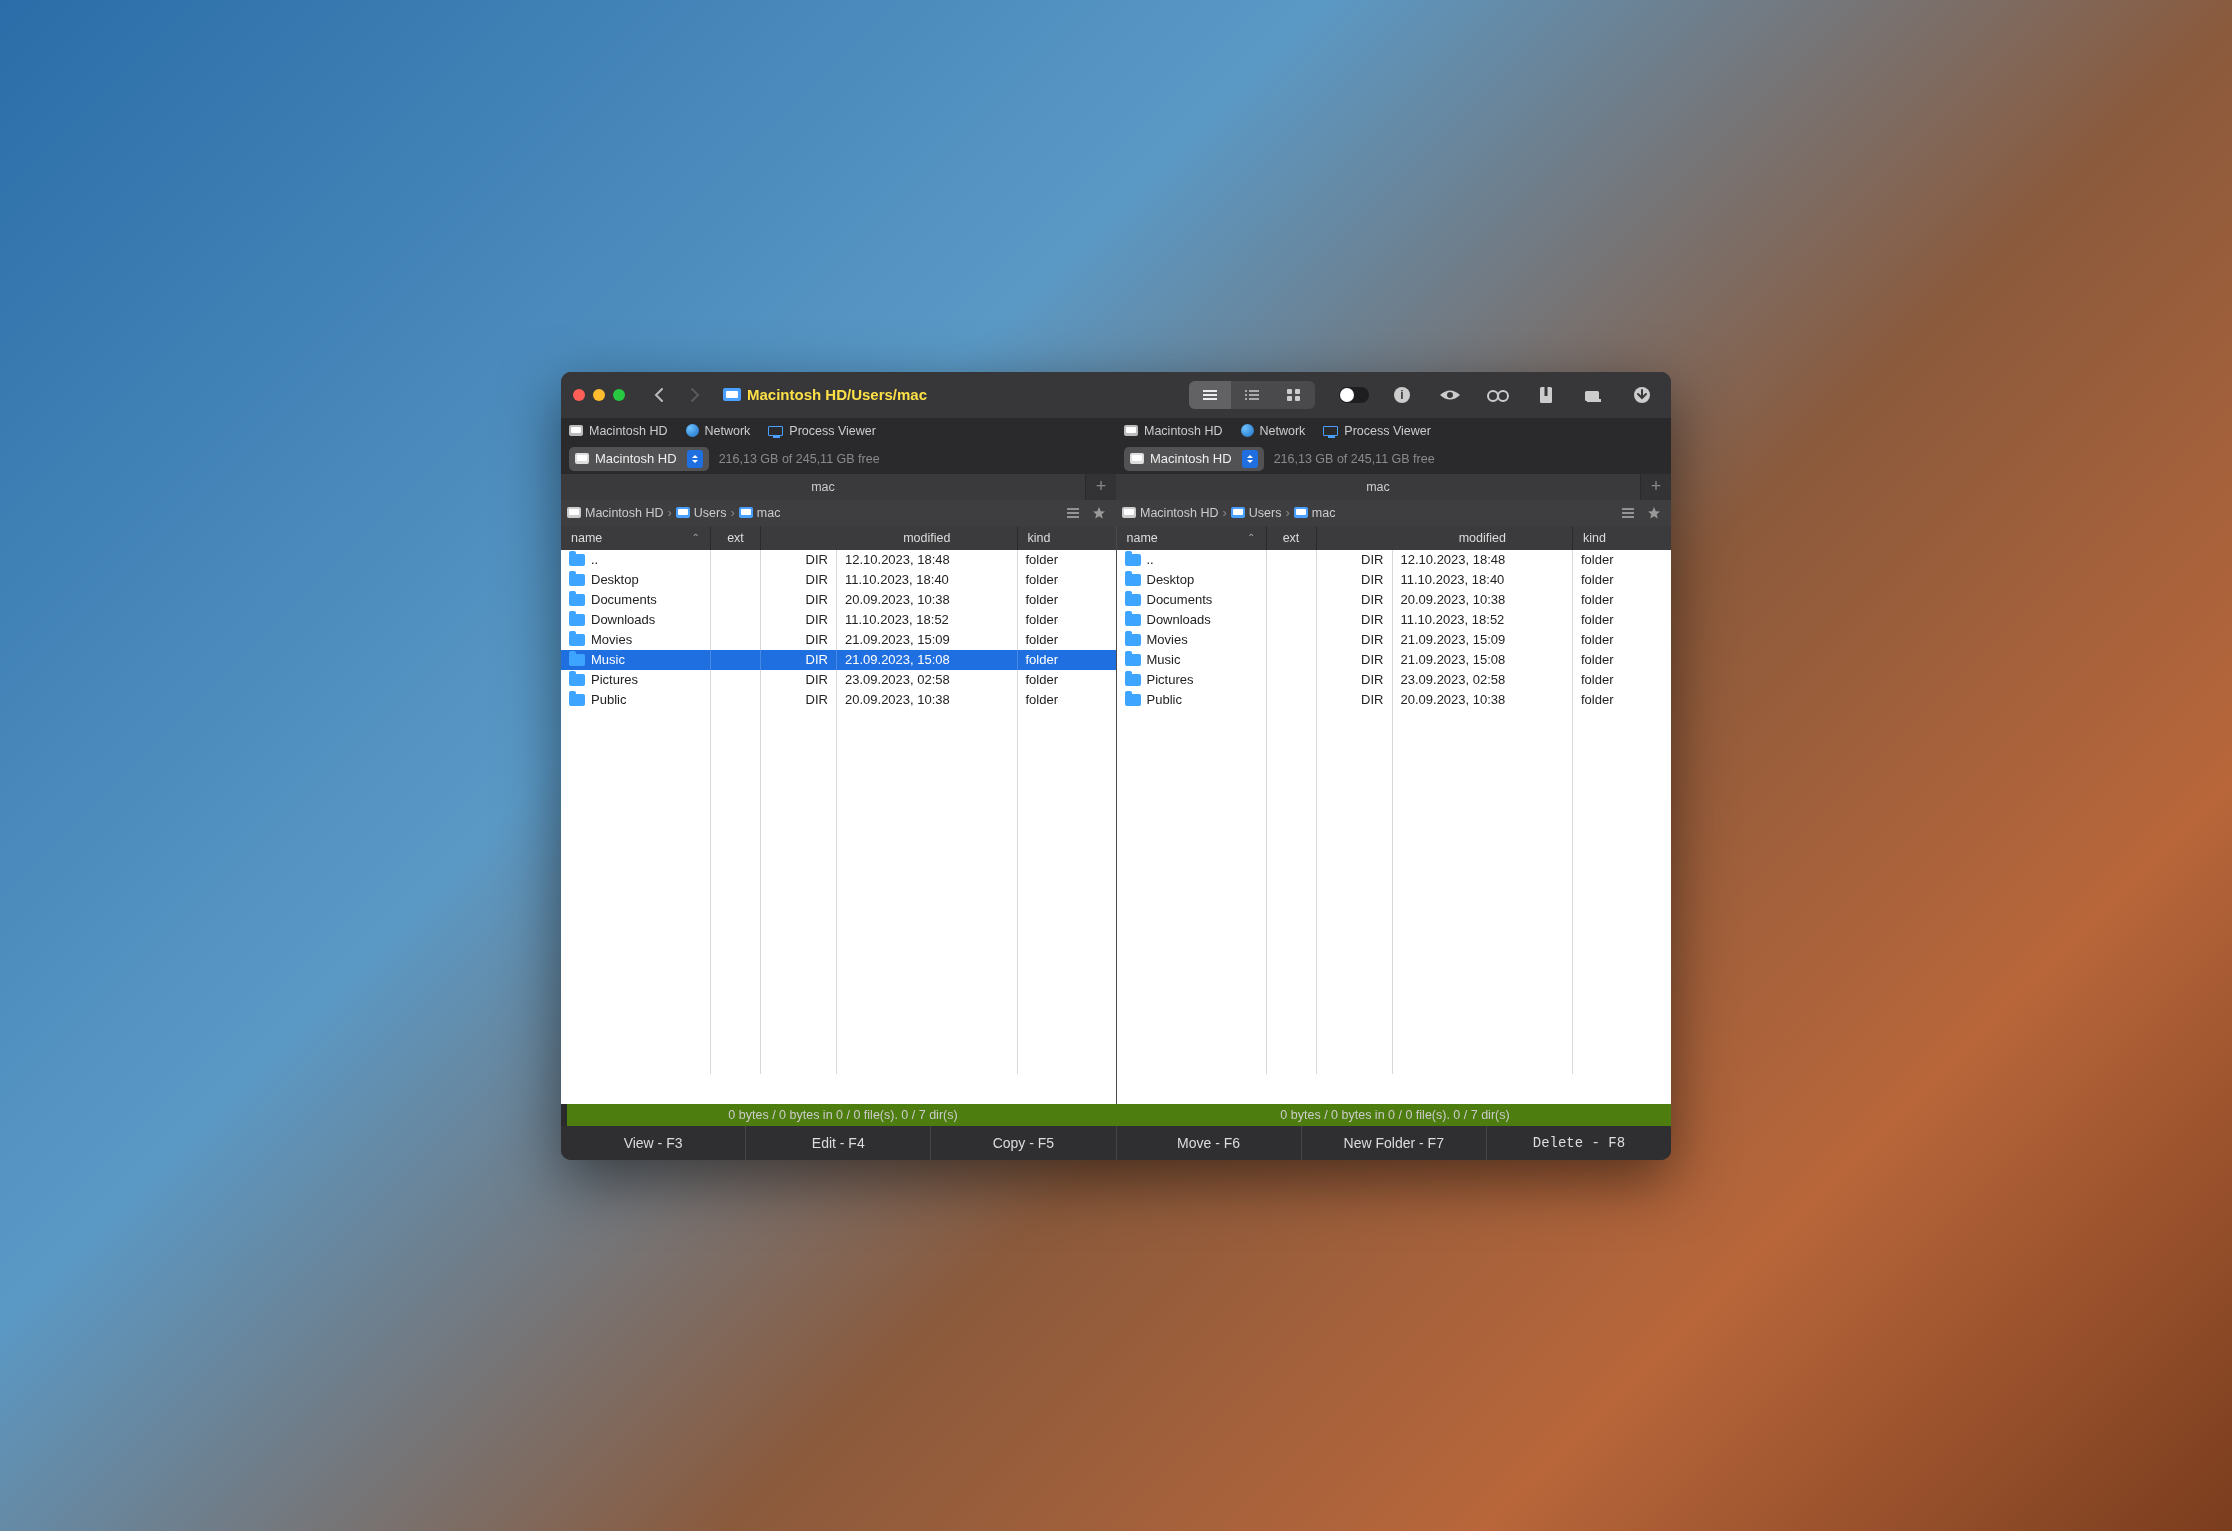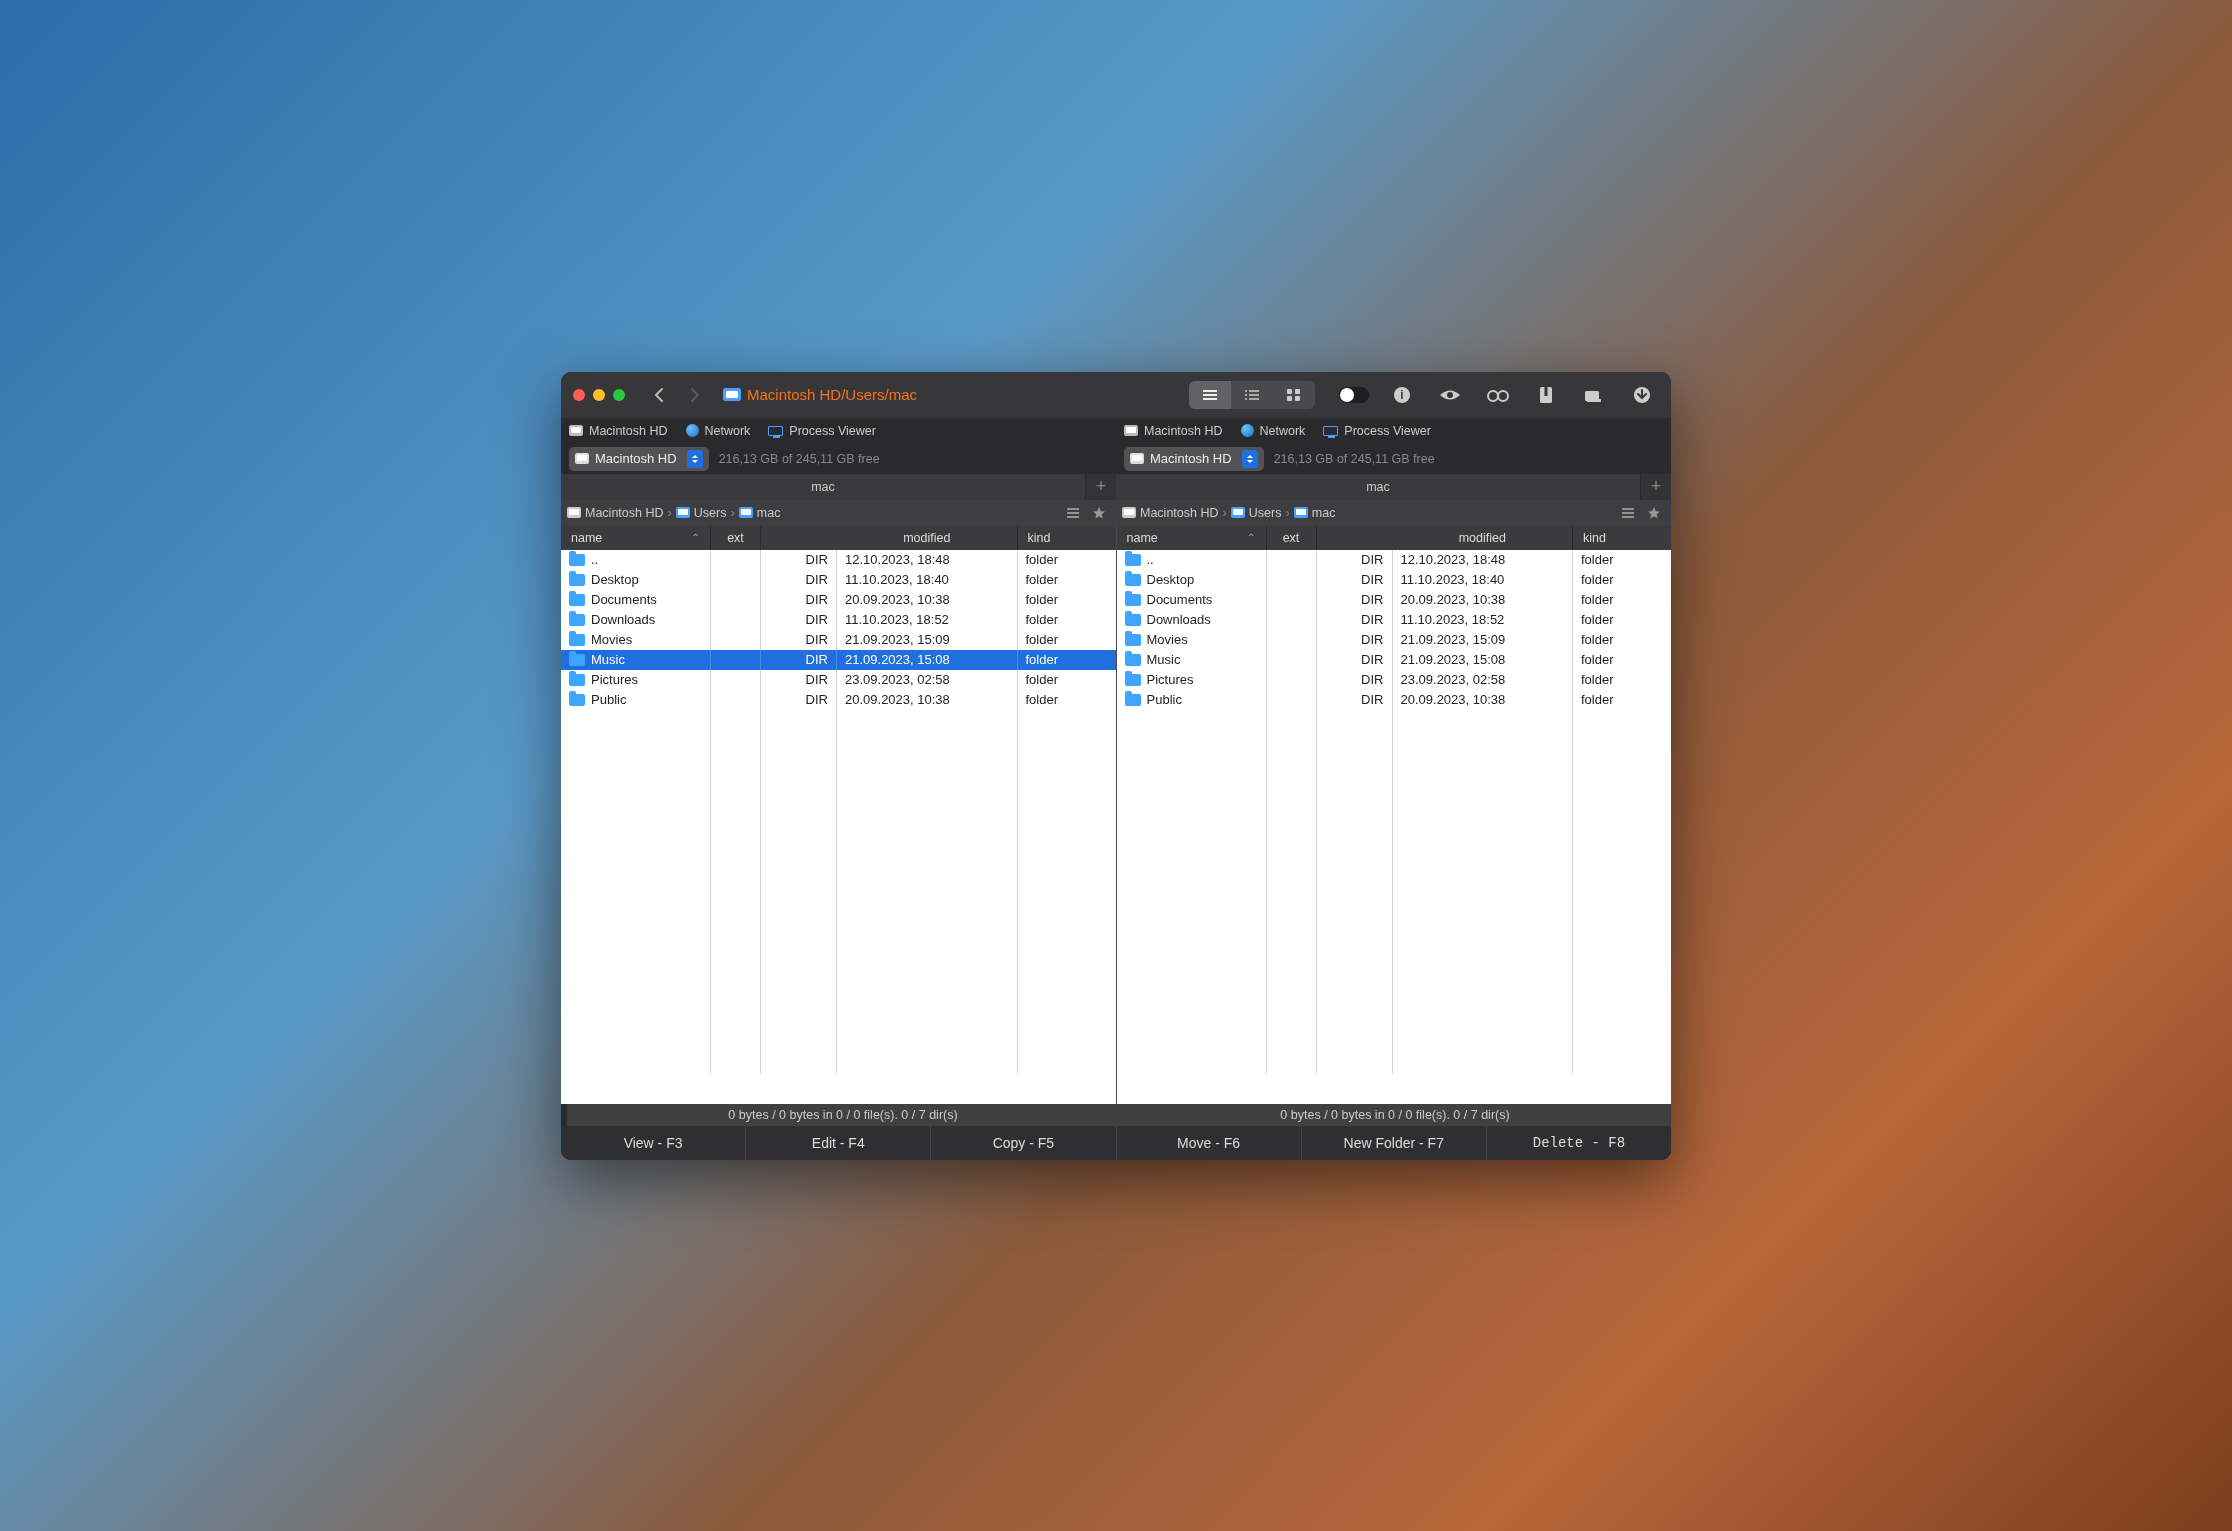--- a/index.html
+++ b/index.html
@@ -46,7 +46,7 @@
     width: 18px; height: 13px; background:#4aa0ff; border-radius:2px; position:relative;
   }
   .disk-icon::after{content:"";position:absolute;left:3px;top:3px;width:12px;height:7px;background:#fff;border-radius:1px;}
-  .title-text { font-size: 15px; font-weight: 400; color: #f97316; }
+  .title-text { font-size: 15px; font-weight: 700; color: #fde047; }
   .tb-spacer { flex: 1; }
   .tb-group { display:flex; background:#4a4a4c; border-radius:6px; overflow:hidden; }
   .tb-btn {

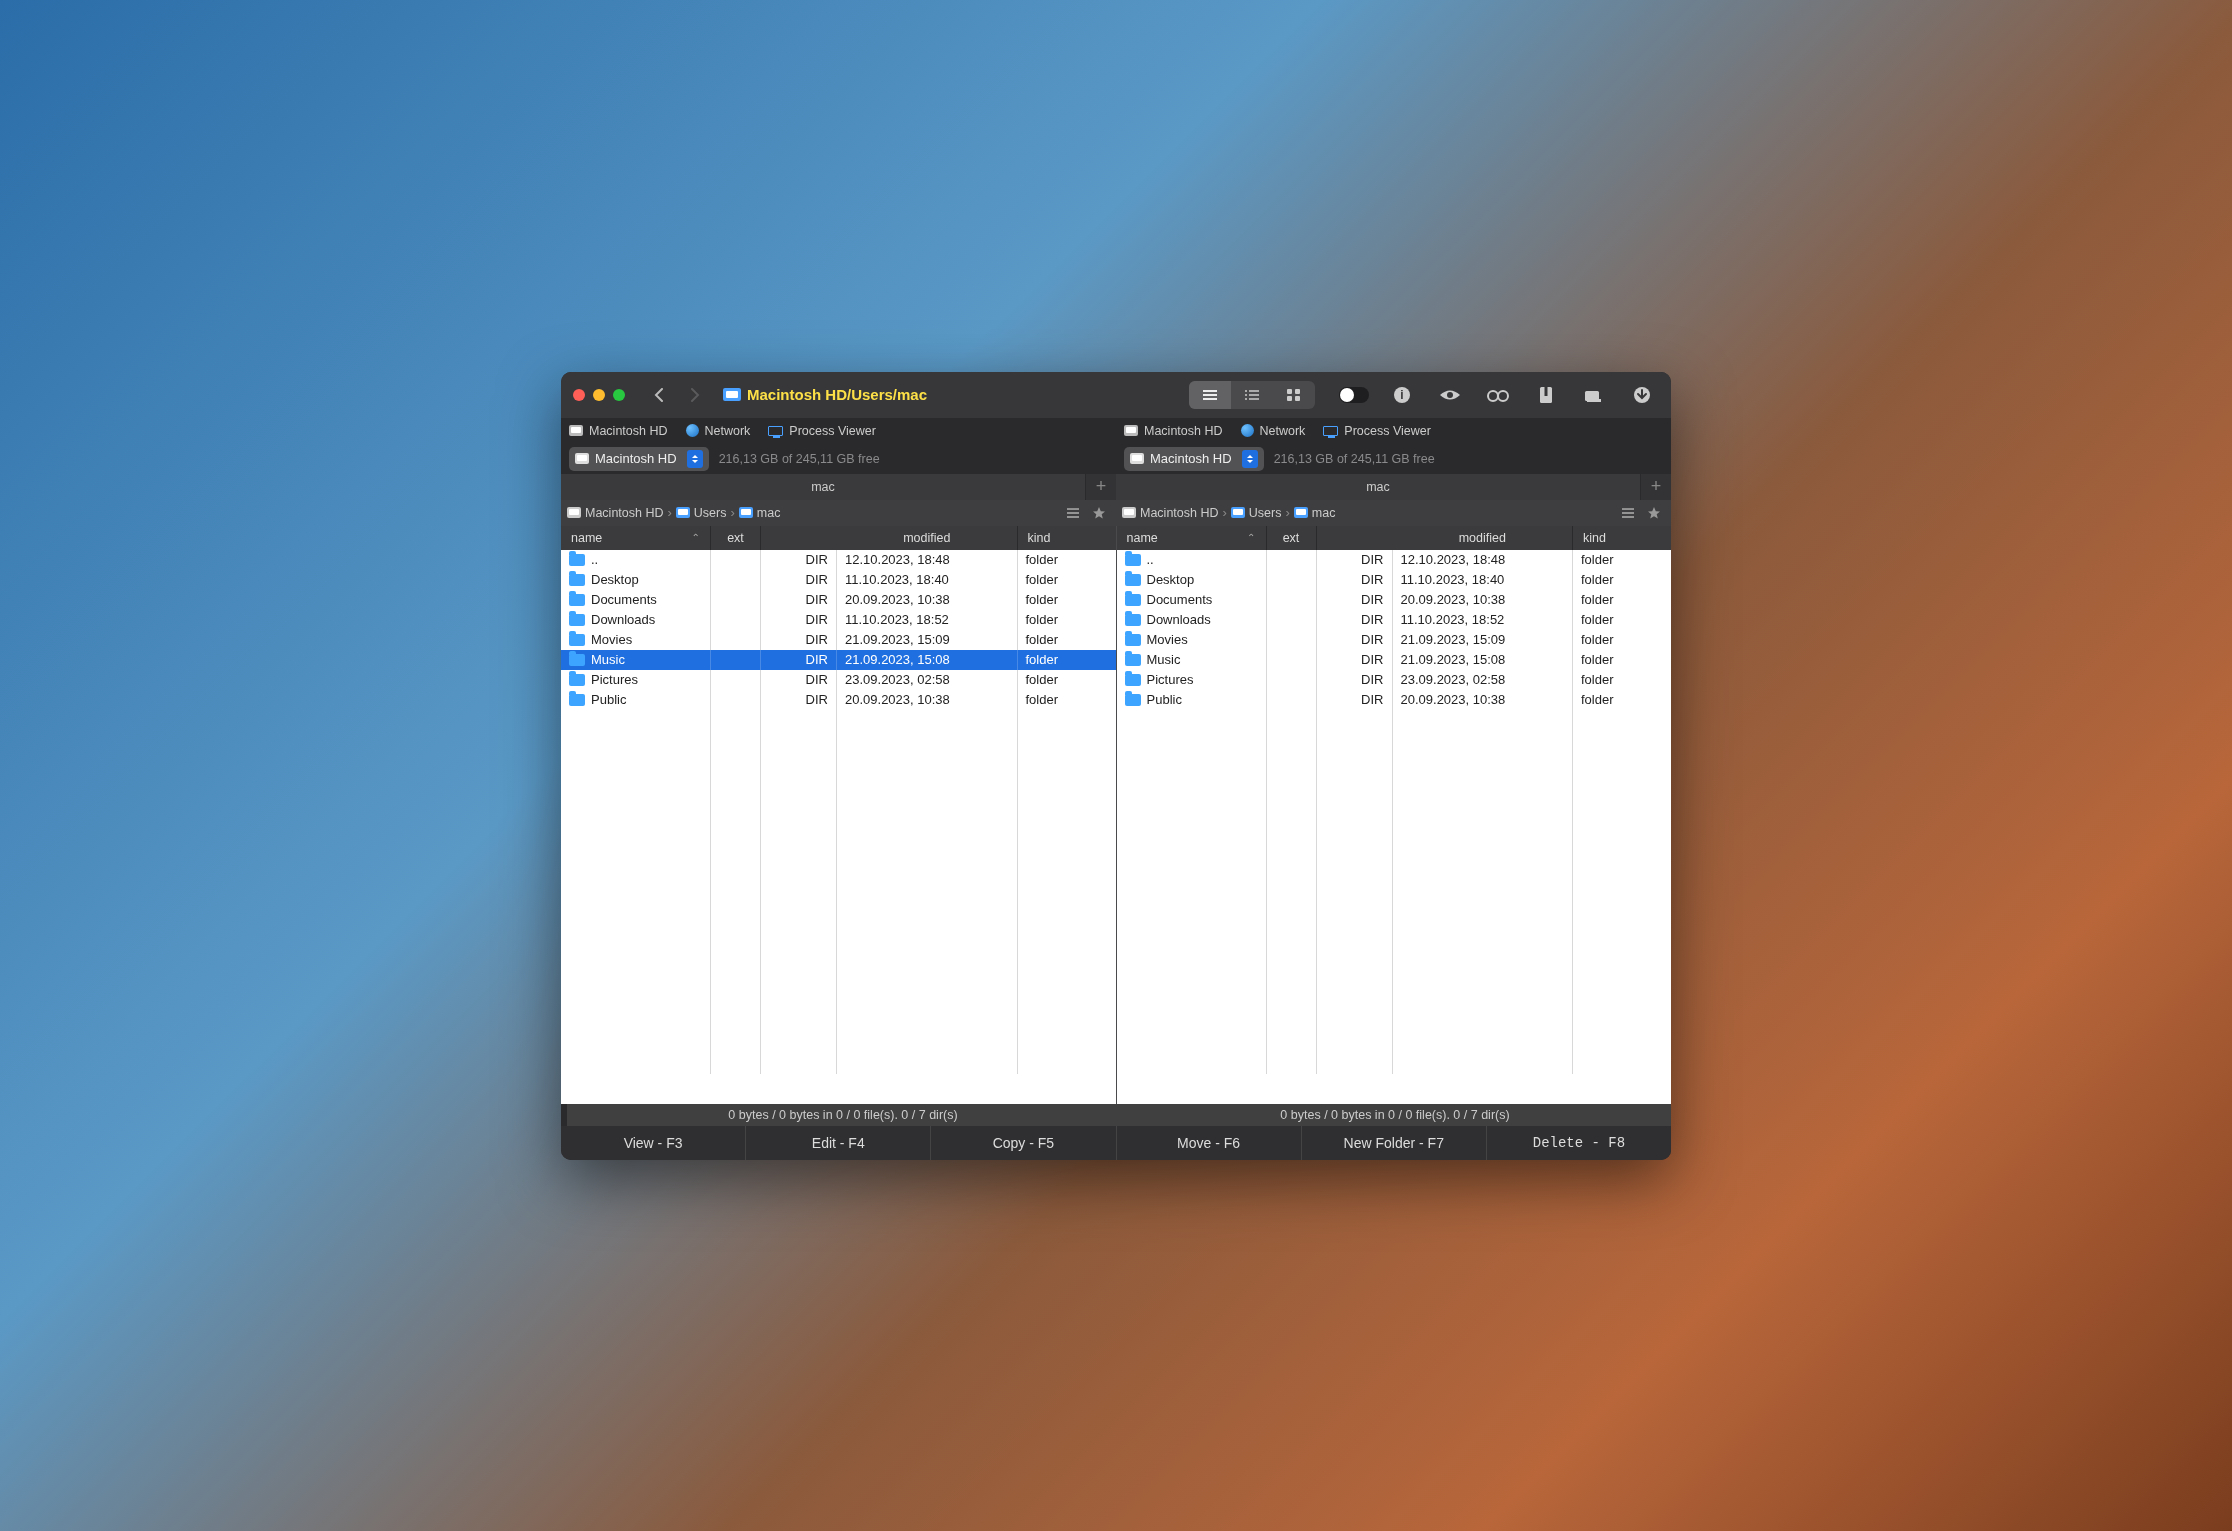--- a/index.html
+++ b/index.html
@@ -135,7 +135,7 @@
   .rows-empty .ecol.mod{flex:1;}
   .rows-empty .ecol.kind{flex:0 0 98px;border-right:none;}
 
-  .statusrow{height:22px;display:flex;background:#404040;margin-left:6px;}
+  .statusrow{height:22px;display:flex;background:#4d7c0f;margin-left:6px;}
   .statusrow .half{flex:1;display:flex;align-items:center;justify-content:center;color:#ccc;font-size:12.5px;}
 
   .pathrow{height:30px;display:flex;align-items:center;background:#303032;padding:0 10px;gap:10px;}

